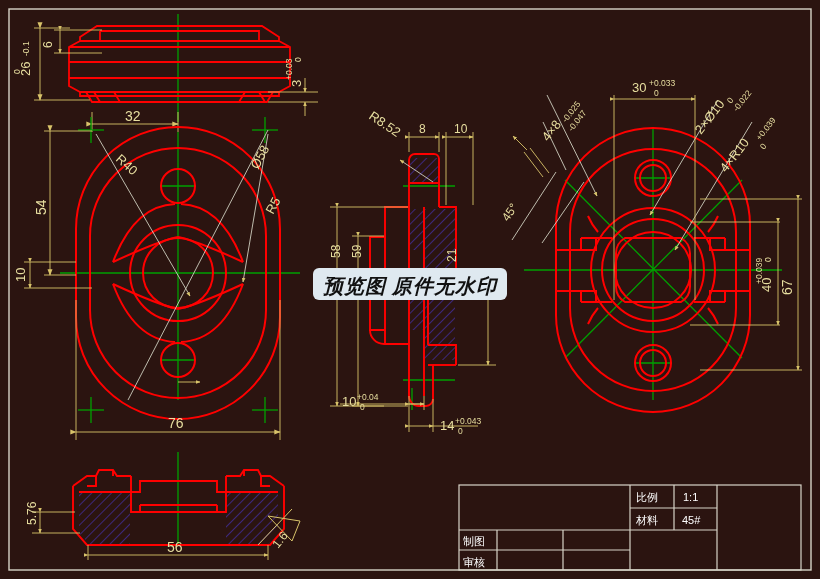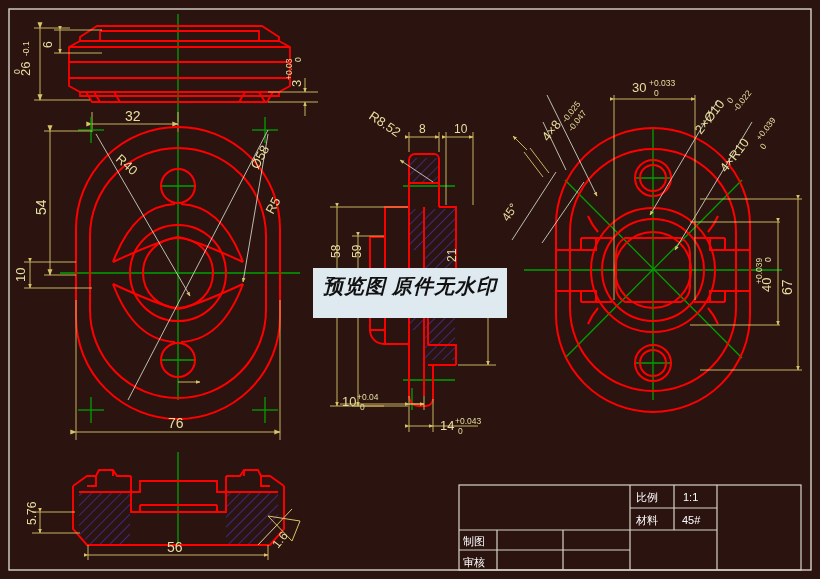--- a/index.html
+++ b/index.html
@@ -11,7 +11,7 @@
     background:#dfe9f0;color:#111;
     font-family:"Liberation Serif",serif;font-style:italic;font-weight:bold;
     font-size:20px;letter-spacing:1px;
-    padding:5px 10px 18px 10px;white-space:nowrap;
+    padding:5px 10px 0 10px;white-space:nowrap;border-radius:6px;
   }
 </style>
 </head>

